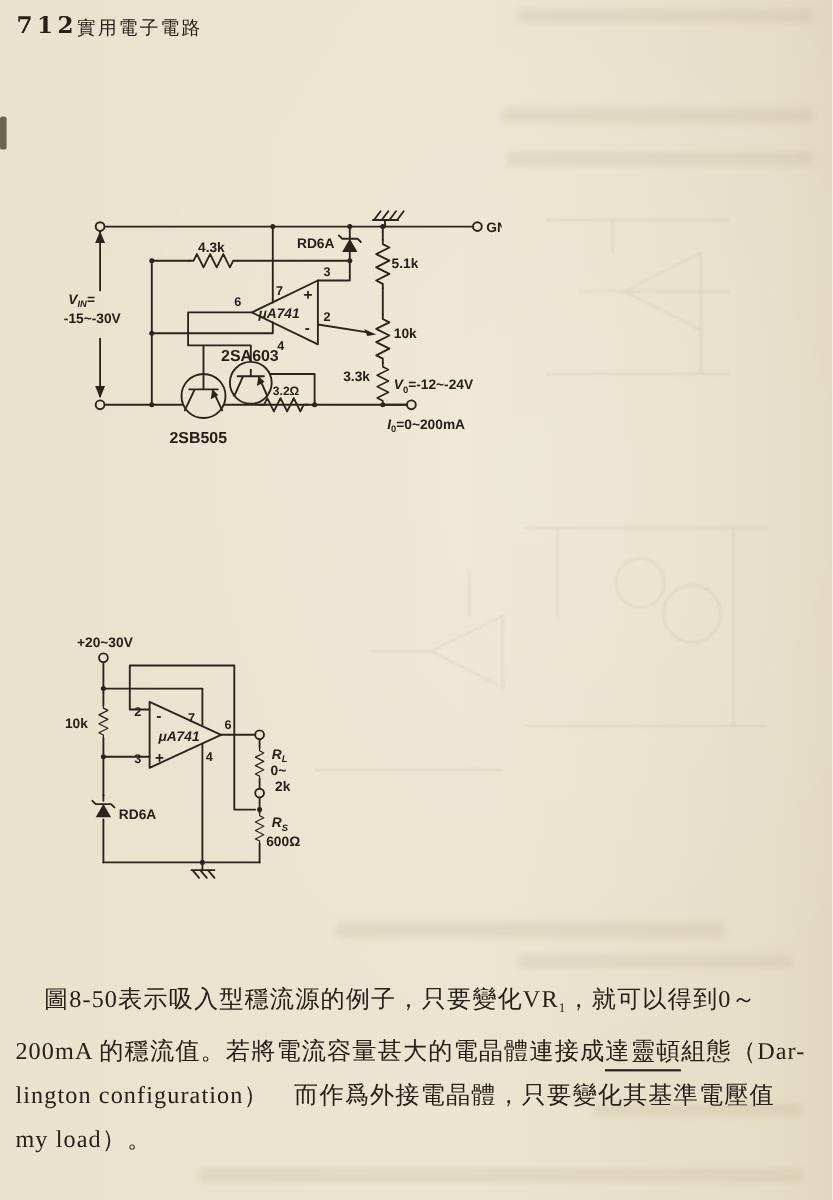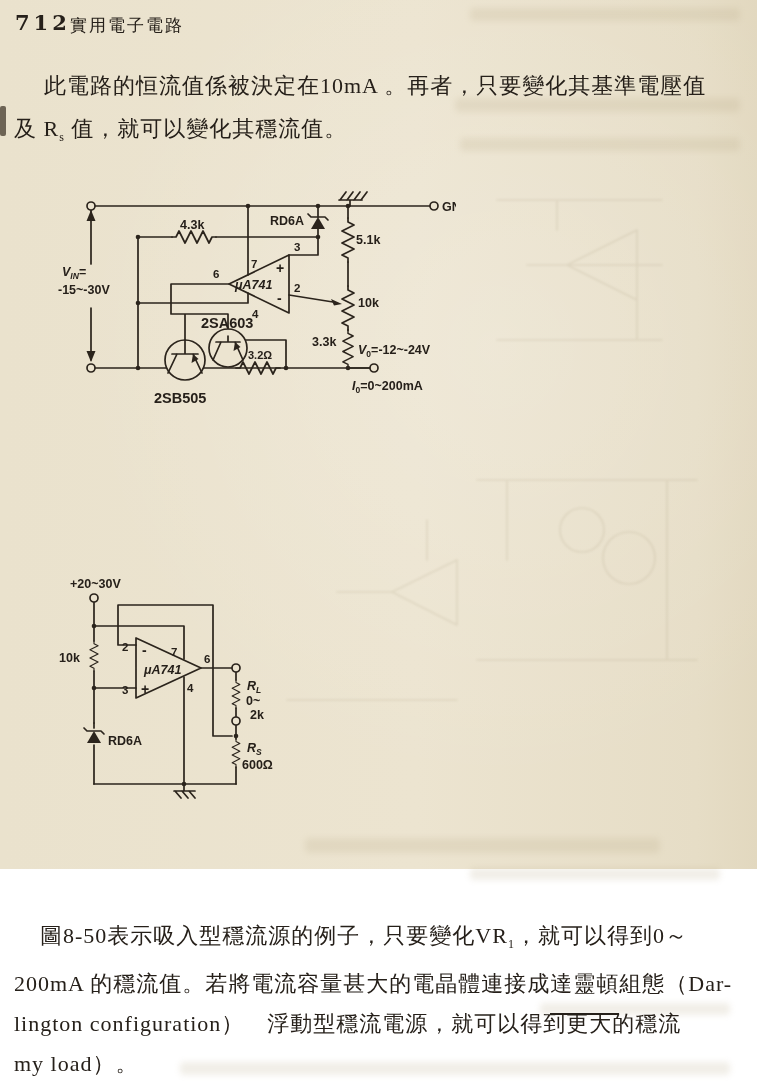--- a/index.html
+++ b/index.html
@@ -5,7 +5,7 @@
   html,body{margin:0;padding:0;}
   body{width:757px;height:1091px;overflow:hidden;}
   #page{
-    position:relative;width:757px;height:869px;
+    position:relative;width:757px;height:1091px;
     background:
       radial-gradient(ellipse at 65% 40%, rgba(255,255,255,.18), rgba(0,0,0,0) 60%),
       linear-gradient(90deg, #eae2cd 0%, #ece4d0 55%, #e6ddc6 92%, #e2d8bf 100%);

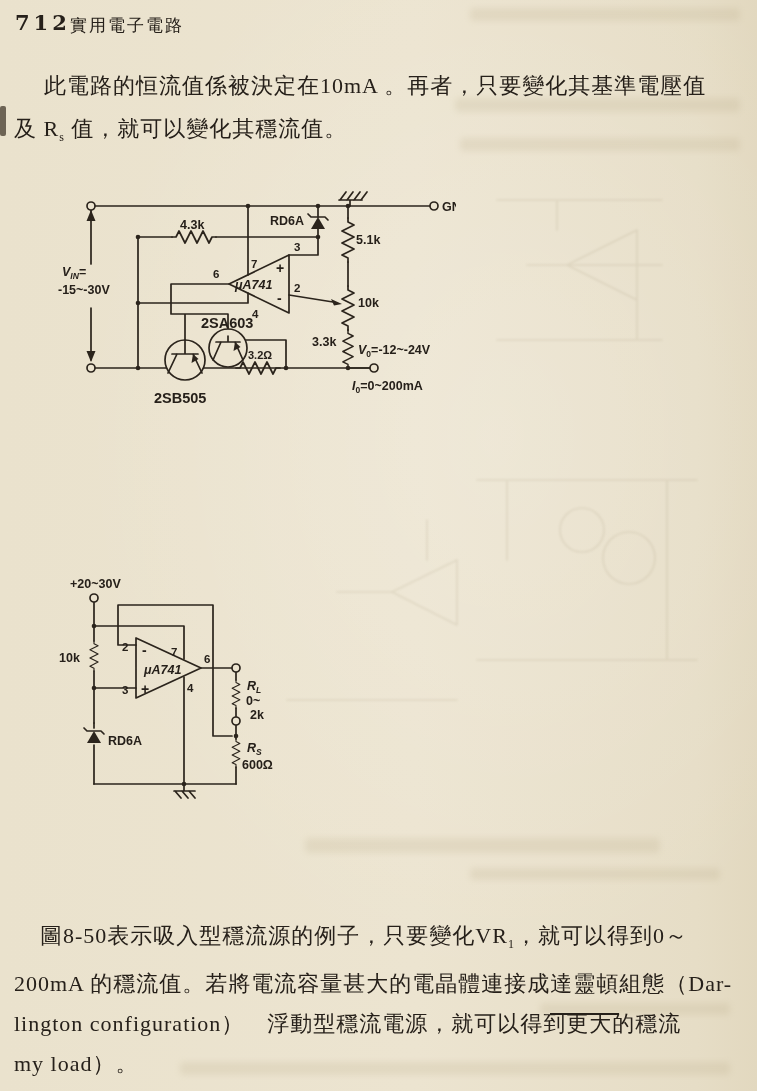--- a/index.html
+++ b/index.html
@@ -68,10 +68,6 @@
   <div class="abs hdr-num">712</div>
   <div class="abs hdr-title">實用電子電路</div>
 
-  <div class="abs para" style="left:14px;top:64px">
-    <div class="pline indent1"><span>此電路的恒流值係被決定在10mA 。再者，只要變化其基準電壓值</span></div>
-    <div class="pline"><span>及 R</span><sub class="rsub">s</sub><span> 值，就可以變化其穩流值。</span></div>
-  </div>
 
   <svg class="abs" style="left:56px;top:188px" width="400" height="250" viewBox="0 0 400 250">
     <defs>

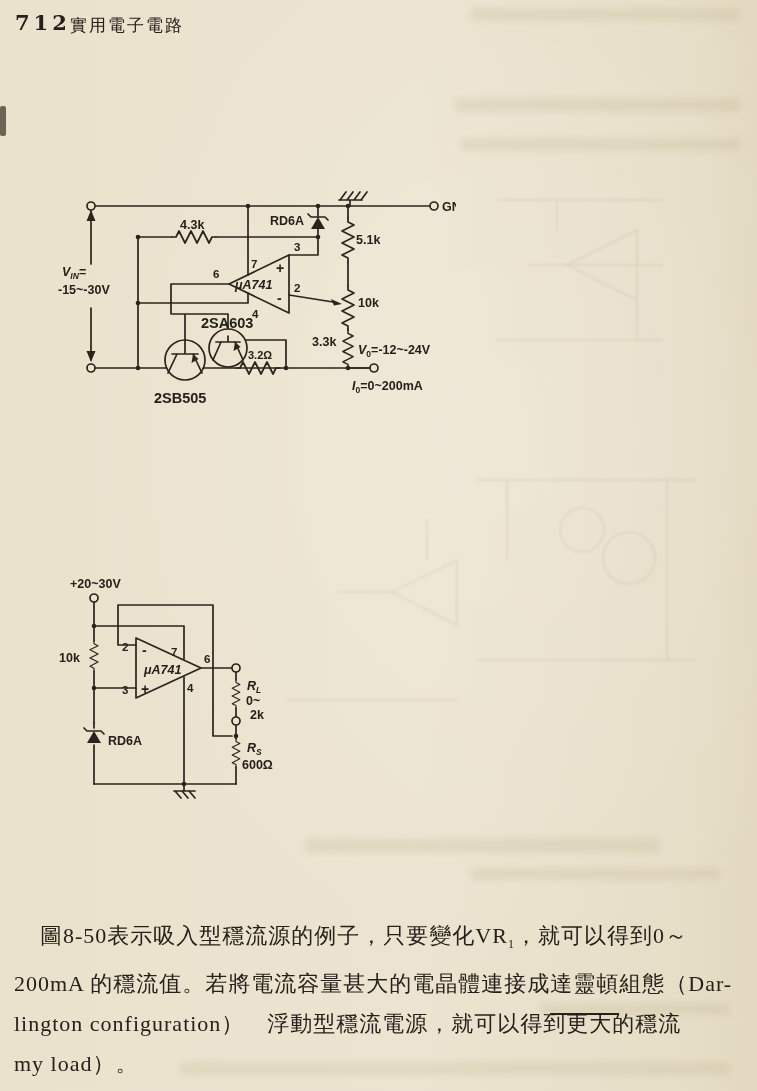--- a/index.html
+++ b/index.html
@@ -19,7 +19,7 @@
   .para{font-size:22px;line-height:43px;letter-spacing:1px;width:732px;}
   .pline{white-space:nowrap;}
   .indent1{text-indent:30px;}
-  .indent2{text-indent:26px;margin-top:28px;}
+  .indent2{text-indent:26px;}
   sub.rsub{font-size:12px;}
   .uline{border-bottom:2px solid #26201a;padding-bottom:17px;}
   .caption{font-size:19px;font-weight:600;letter-spacing:2px;}

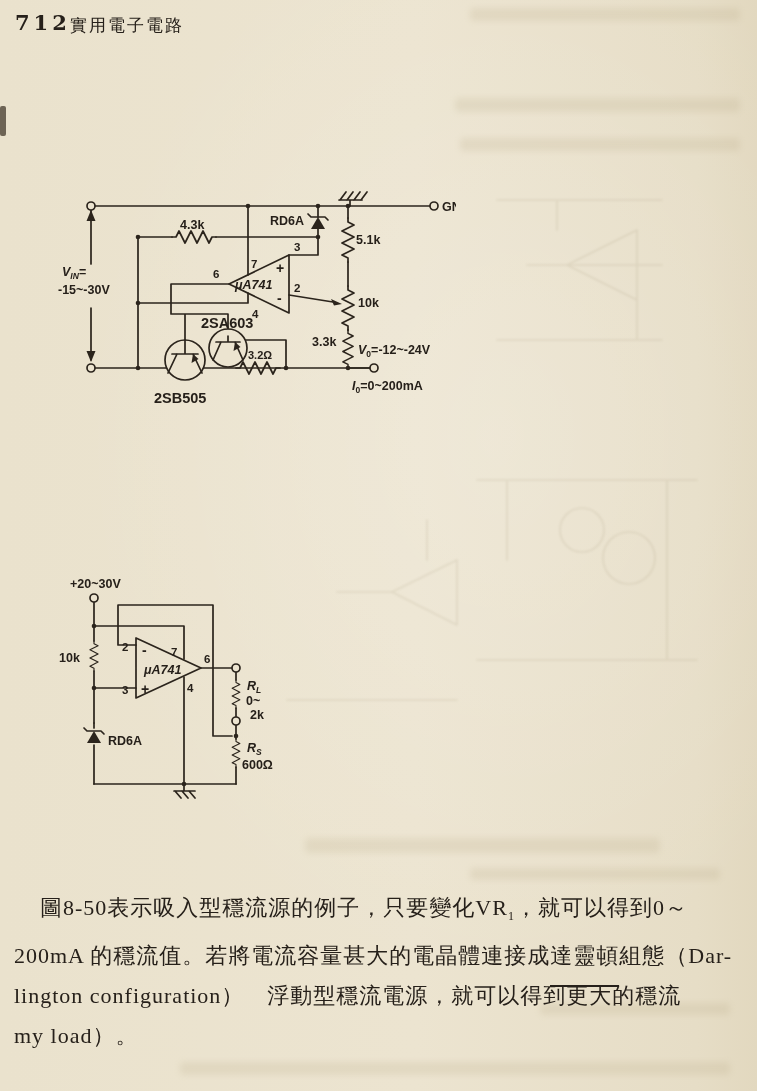--- a/index.html
+++ b/index.html
@@ -21,7 +21,7 @@
   .indent1{text-indent:30px;}
   .indent2{text-indent:26px;}
   sub.rsub{font-size:12px;}
-  .uline{border-bottom:2px solid #26201a;padding-bottom:17px;}
+  .uline{border-bottom:2px solid #26201a;padding-bottom:4px;}
   .caption{font-size:19px;font-weight:600;letter-spacing:2px;}
   
   svg text{font-family:"Liberation Sans",sans-serif;fill:#26201a;}

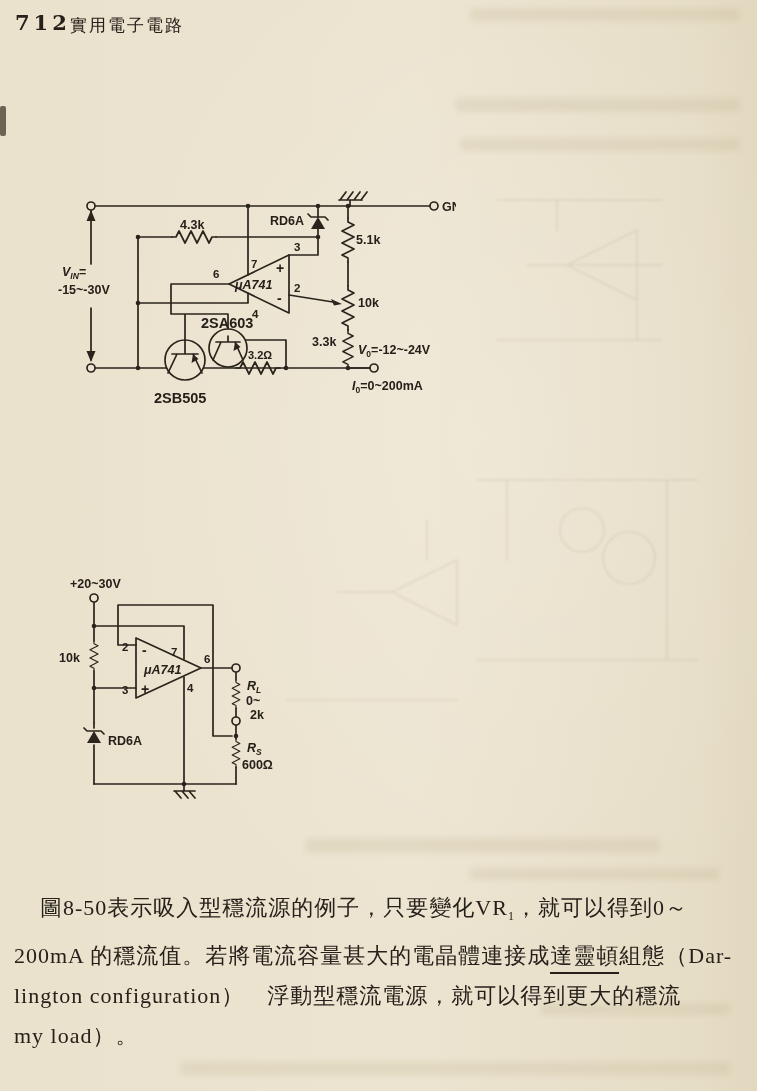--- a/index.html
+++ b/index.html
@@ -235,7 +235,7 @@
   <div class="abs para" style="left:14px;top:888px;line-height:40px">
     <div class="pline indent2"><span>圖8-50表示吸入型穩流源的例子，只要變化VR</span><sub class="rsub">1</sub><span>，就可以得到0～</span></div>
     <div class="pline"><span>200mA 的穩流值。若將電流容量甚大的電晶體連接成</span><span class="uline">達靈頓</span><span>組態（Dar-</span></div>
-    <div class="pline"><span>lington configuration）　浮動型穩流電源，就可以得到更大的穩流</span></div>
+    <div class="pline"><span>lington configuration）　而作爲外接電晶體，只要變化其基準電壓值</span></div>
     <div class="pline"><span>my load）。</span></div>
   </div>
 

